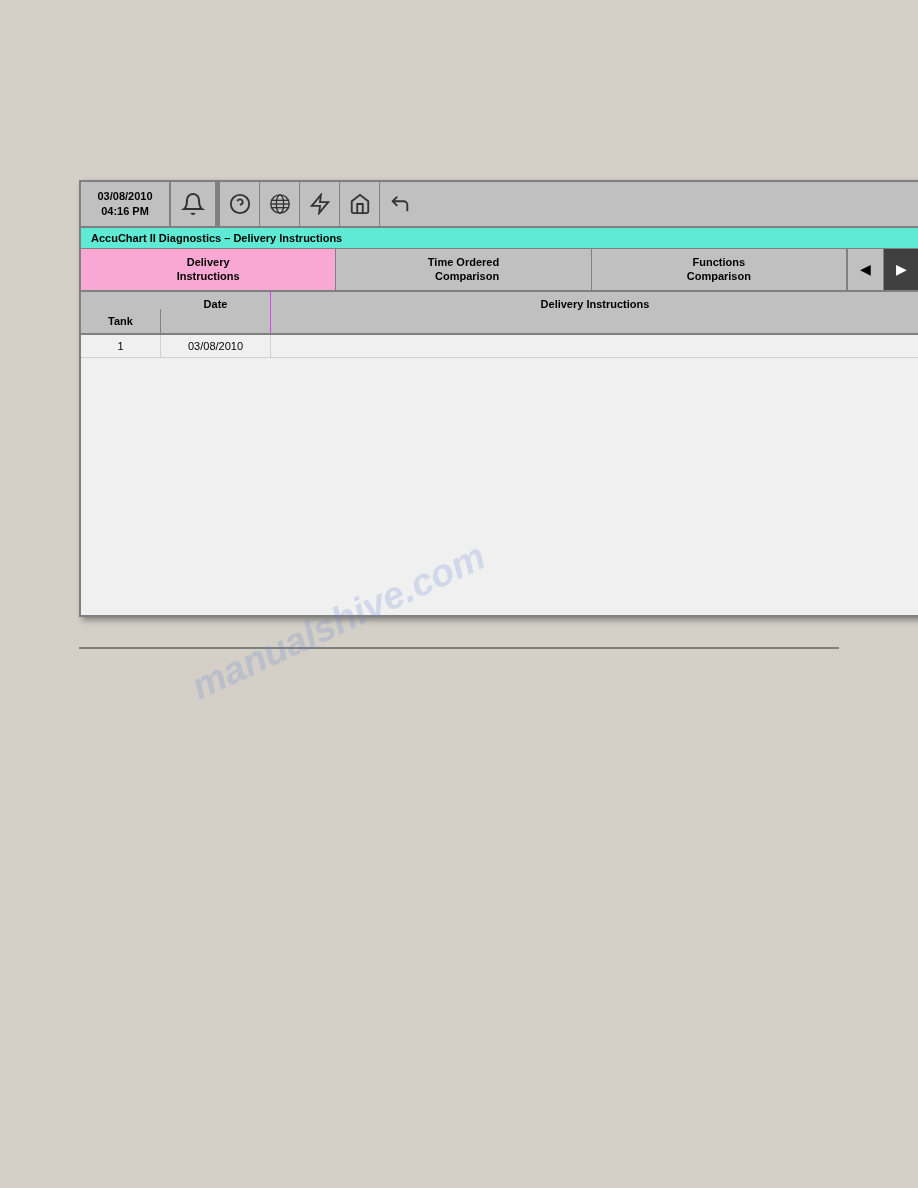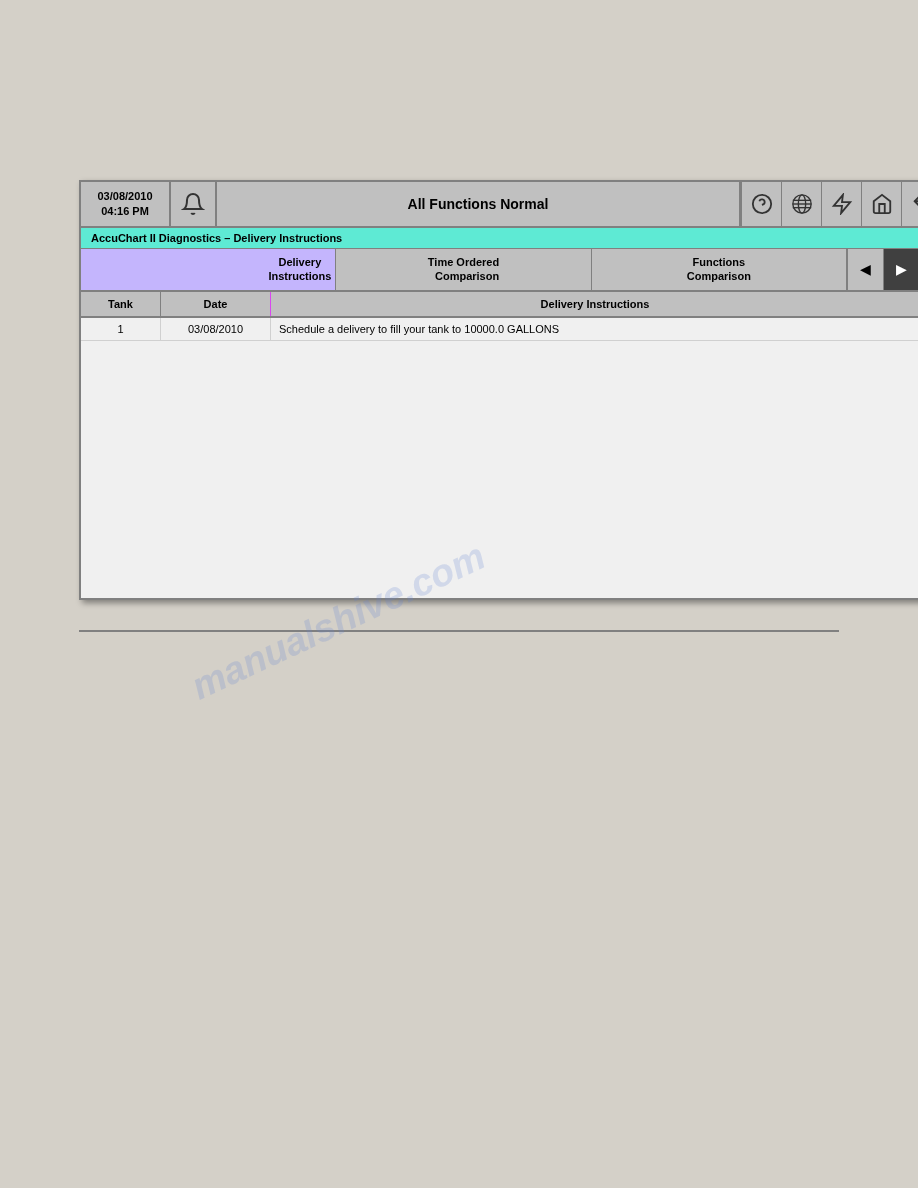--- a/index.html
+++ b/index.html
@@ -280,7 +280,6 @@
             <path d="M13.73 21a2 2 0 0 1-3.46 0"></path>
           </svg>
         </div>
-        <div class="header-status">All Functions Normal</div>
         <div class="header-icons">
           <div class="header-icon-btn">
             <svg width="22" height="22" viewBox="0 0 24 24" fill="none" stroke="#333" stroke-width="2">

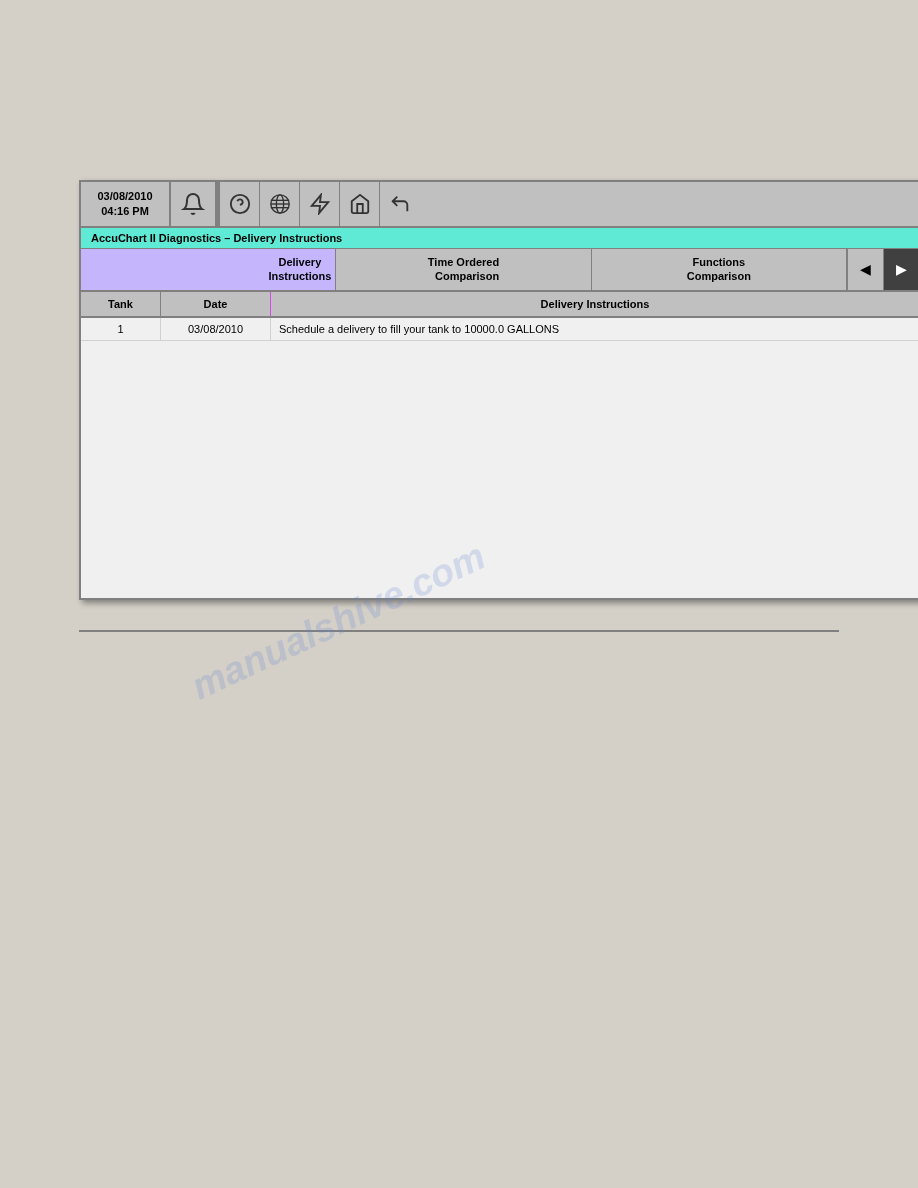--- a/index.html
+++ b/index.html
@@ -133,8 +133,7 @@
     }
 
     .tab-item.active {
-      background: #c4b5fd;
-      justify-content: flex-end;
+      background: #f9a8d4;
     }
 
     .tab-nav-btn {

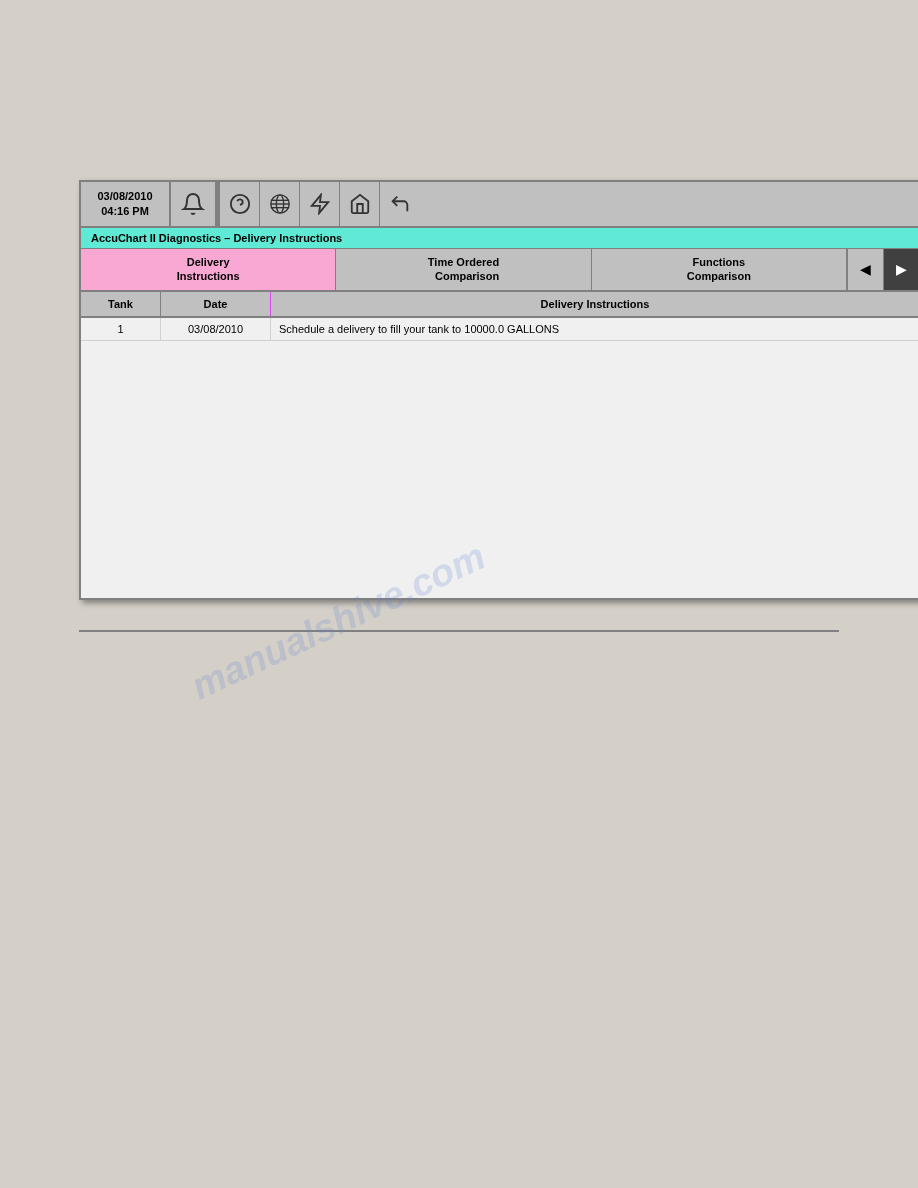--- a/index.html
+++ b/index.html
@@ -167,6 +167,7 @@
       font-weight: bold;
       font-size: 11px;
       border-right: 1px solid #808080;
+      margin-top: 17px;
     }
 
     .col-date {

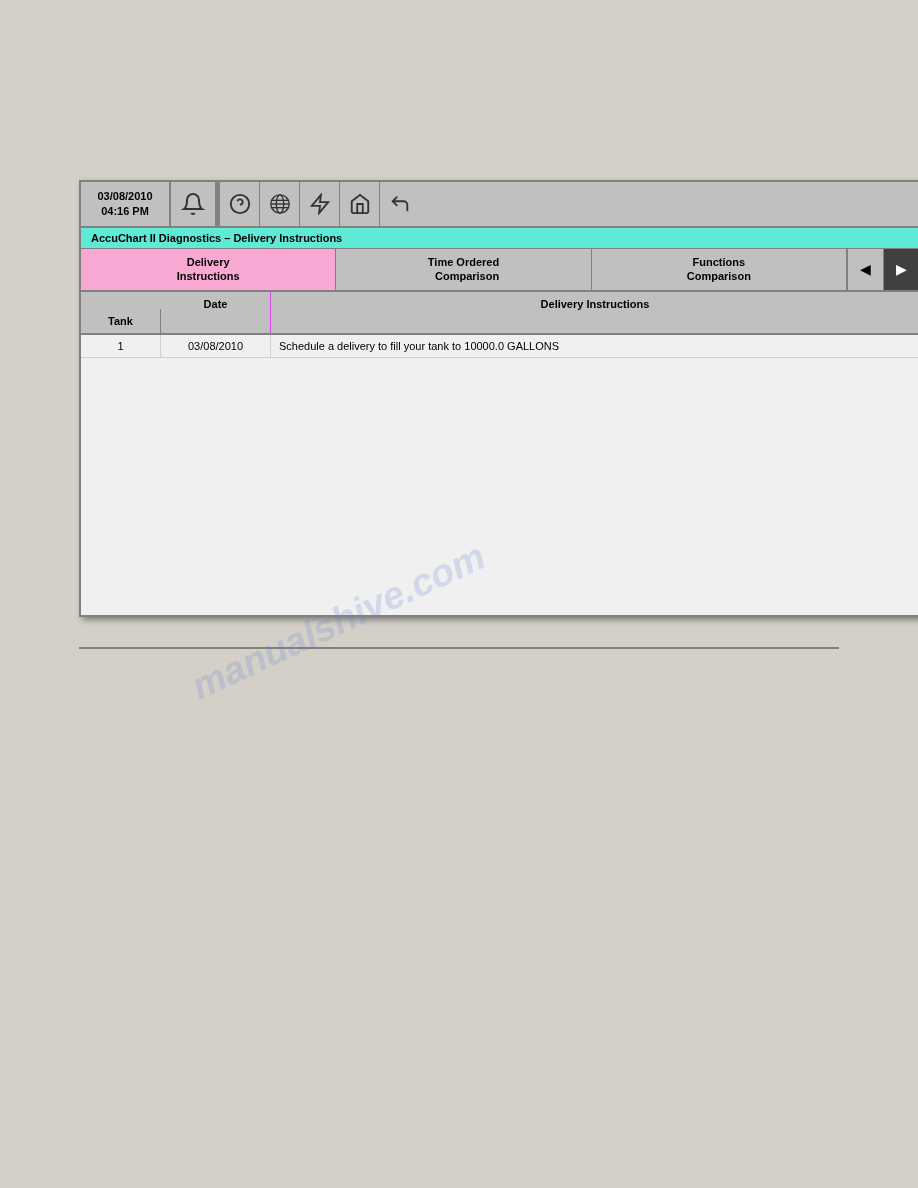--- a/index.html
+++ b/index.html
@@ -353,7 +353,6 @@
             <div class="table-row">
               <div class="row-tank">1</div>
               <div class="row-date">03/08/2010</div>
-              <div class="row-instructions">Schedule a delivery to fill your tank to 10000.0 GALLONS</div>
             </div>
             <div class="table-empty-space"></div>
           </div>

